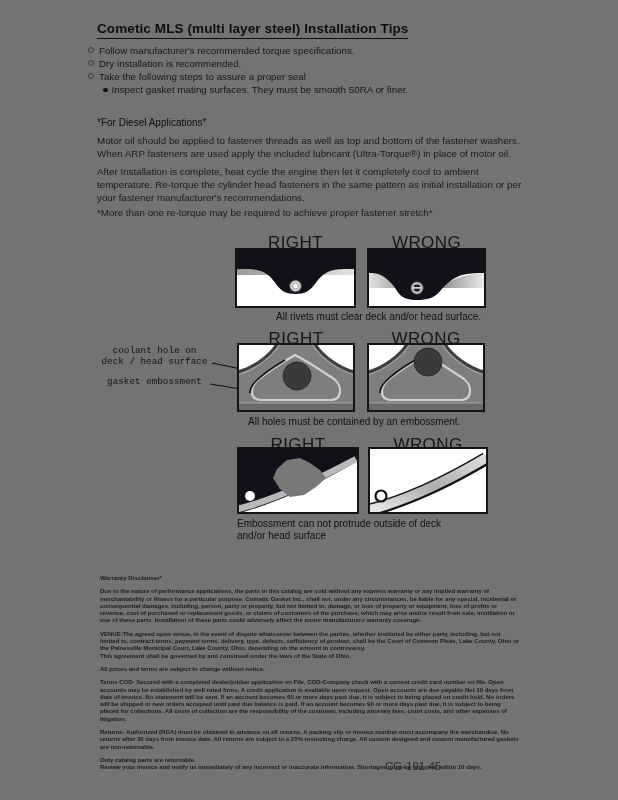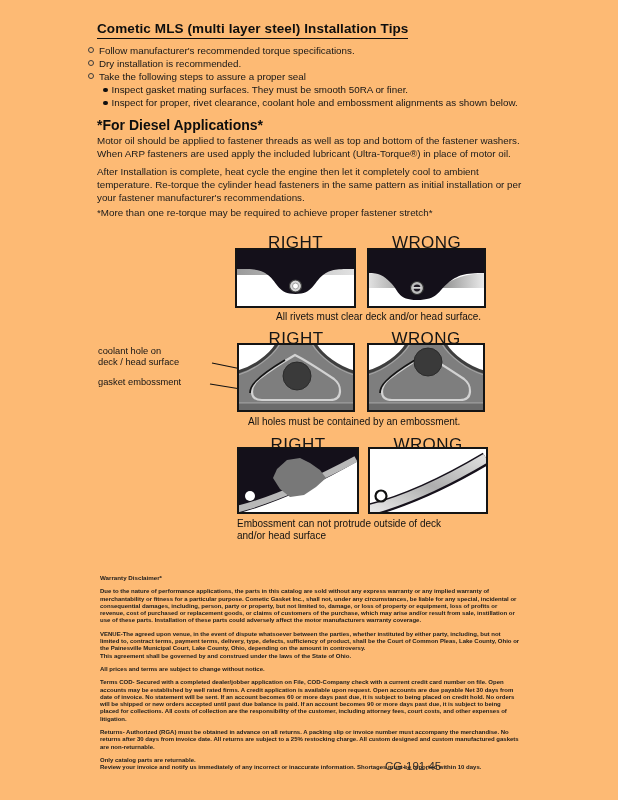--- a/index.html
+++ b/index.html
@@ -3,7 +3,7 @@
 <meta charset="utf-8">
 <style>
   html,body{margin:0;padding:0;background:#fff;}
-  .page{position:relative;width:618px;height:800px;background:#fdba74;overflow:hidden;
+  .page{position:relative;width:618px;height:800px;background:#737373;overflow:hidden;
         font-family:"Liberation Sans", sans-serif;color:#161616;}
   .abs{position:absolute;}
   h1.title{position:absolute;left:97px;top:21px;margin:0;font-size:13.5px;font-weight:700;

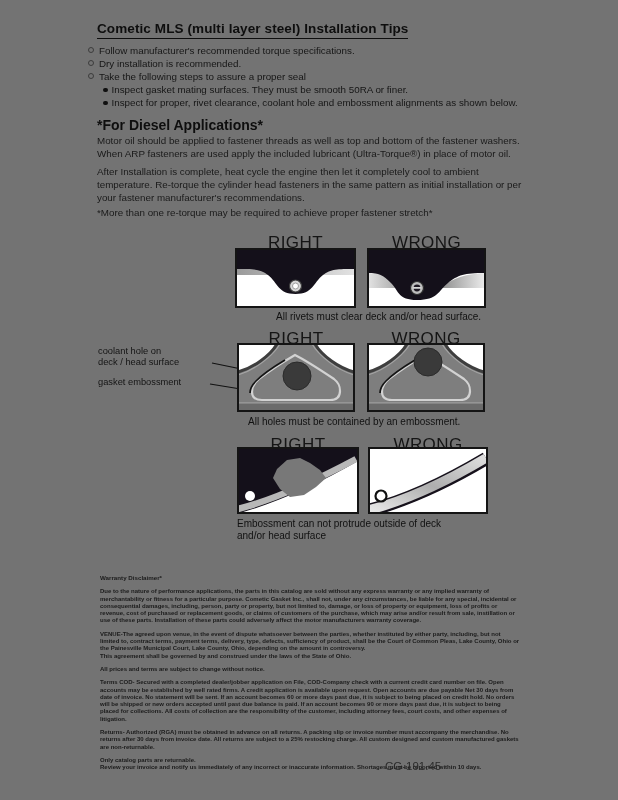--- a/index.html
+++ b/index.html
@@ -43,7 +43,6 @@
     <div class="b-row"><span class="mk-open"></span><span>Dry installation is recommended.</span></div>
     <div class="b-row"><span class="mk-open"></span><span>Take the following steps to assure a proper seal</span></div>
     <div class="b-row b-sub"><span class="mk-fill"></span><span>Inspect gasket mating surfaces.  They must be smooth 50RA or finer.</span></div>
-    <div class="b-row b-sub"><span class="mk-fill"></span><span>Inspect for proper, rivet clearance, coolant hole and embossment alignments as shown below.</span></div>
   </div>
 
   <div class="diesel-h">*For Diesel Applications*</div>

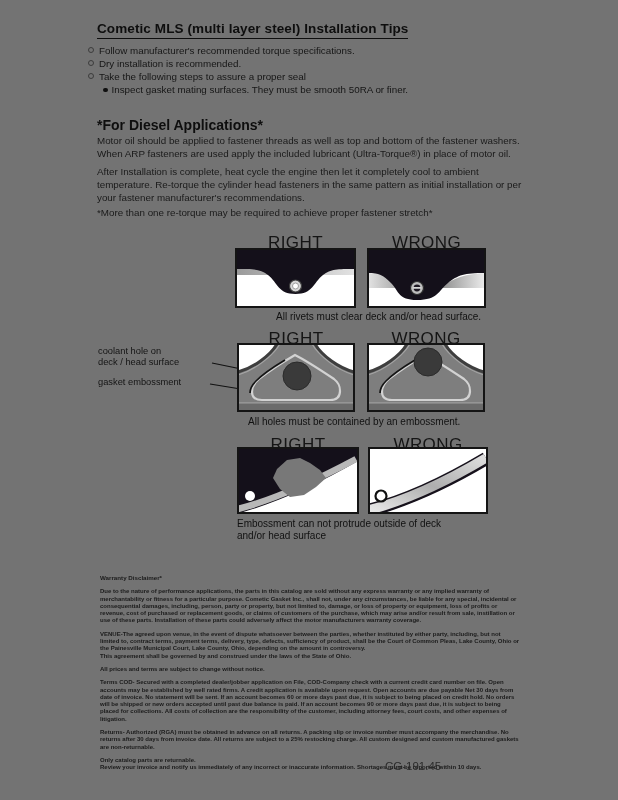--- a/index.html
+++ b/index.html
@@ -15,7 +15,7 @@
         margin-right:5px;vertical-align:1px;}
   .mk-fill{display:inline-block;width:4.5px;height:4.5px;background:#101010;border-radius:50%;
         margin-right:4px;vertical-align:1px;}
-  .diesel-h{position:absolute;left:97px;top:117px;font-size:14px;font-weight:700;color:#0e0e0e;}
+  .diesel-h{position:absolute;left:97px;top:117px;font-size:10px;font-weight:400;color:#0e0e0e;}
   .body-p{position:absolute;left:97px;width:434px;margin:0;font-size:9.8px;line-height:13px;color:#1a1a1a;}
   .p1{top:134px;}
   .p2{top:165px;}

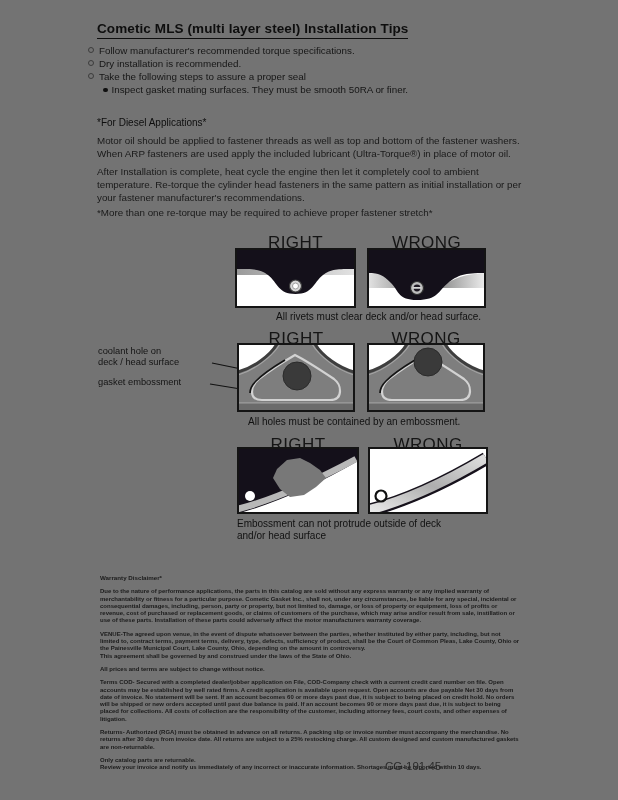--- a/index.html
+++ b/index.html
@@ -23,8 +23,8 @@
   .rw-label{position:absolute;font-size:17px;letter-spacing:.4px;color:#151515;text-align:center;}
   .dbox{position:absolute;}
   .cap{position:absolute;font-size:10px;line-height:11.5px;color:#111;white-space:pre-line;}
-  .ann{position:absolute;width:113px;text-align:left;font-size:9.3px;line-height:10.5px;
-        color:#141414;white-space:pre-line;}
+  .ann{position:absolute;width:113px;text-align:center;font-size:9.3px;line-height:10.5px;
+        color:#141414;white-space:pre-line;font-family:Liberation Mono, monospace;}
   .warr{position:absolute;left:100px;top:574px;width:421px;color:#1b1b1b;}
   .warr .wh{font-size:6.2px;font-weight:700;margin:0 0 7px 0;}
   .warr p{font-size:6px;font-weight:700;line-height:7.3px;margin:0 0 6px 0;white-space:pre-line;}

